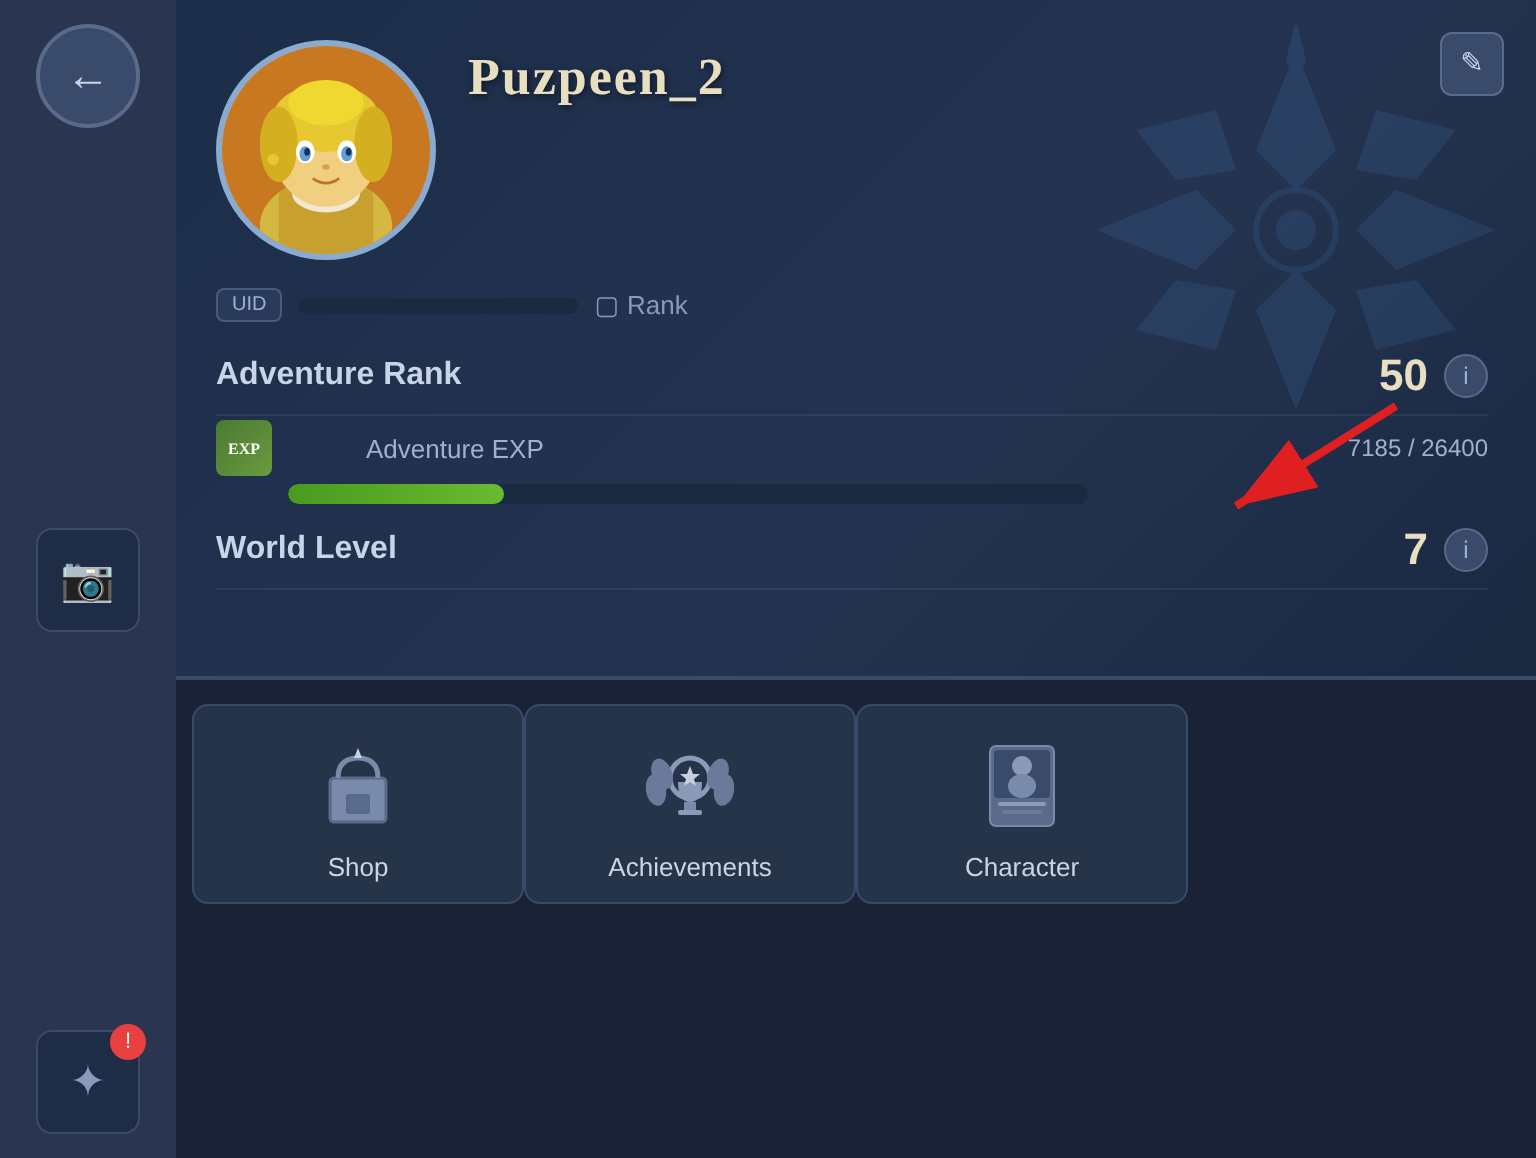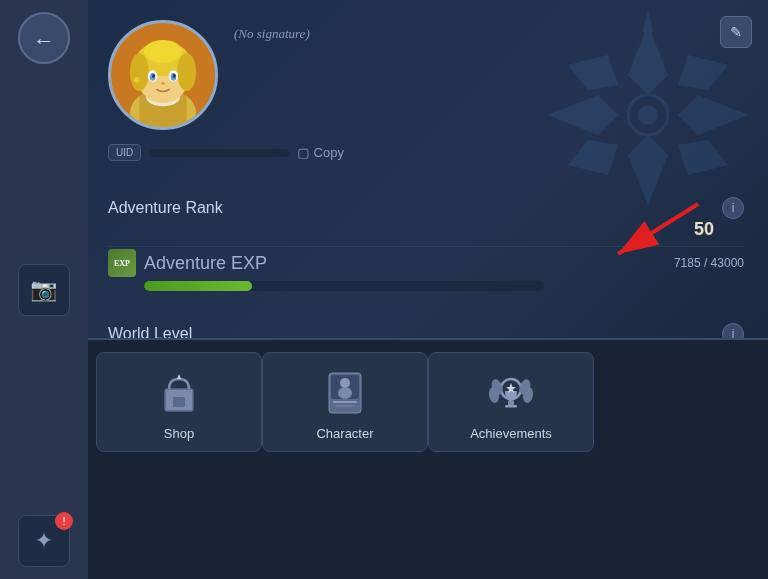--- a/index.html
+++ b/index.html
@@ -452,6 +452,7 @@
       </div>
 
       <div class="profile-info">
+        <div class="username">Puzpeen_2</div>
         <div class="signature">(No signature)</div>
       </div>
     </div>

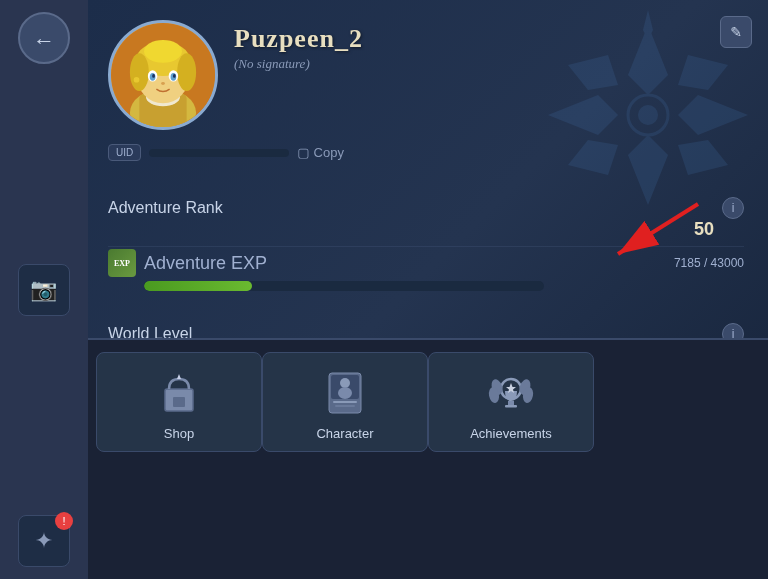--- a/index.html
+++ b/index.html
@@ -453,7 +453,6 @@
 
       <div class="profile-info">
         <div class="username">Puzpeen_2</div>
-        <div class="signature">(No signature)</div>
       </div>
     </div>
 

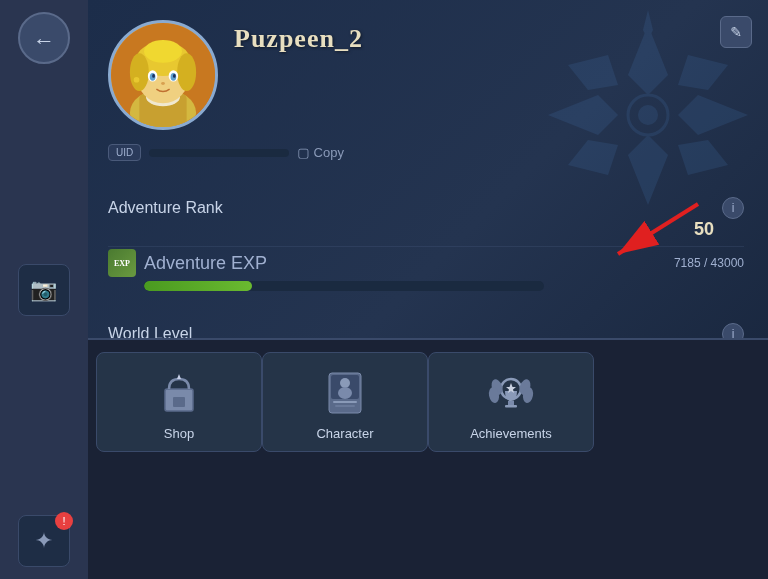--- a/index.html
+++ b/index.html
@@ -461,7 +461,7 @@
       <div class="uid-value"></div>
       <div class="copy-btn">
         <span>▢</span>
-        <span>Copy</span>
+        <span>Rank</span>
       </div>
     </div>
 

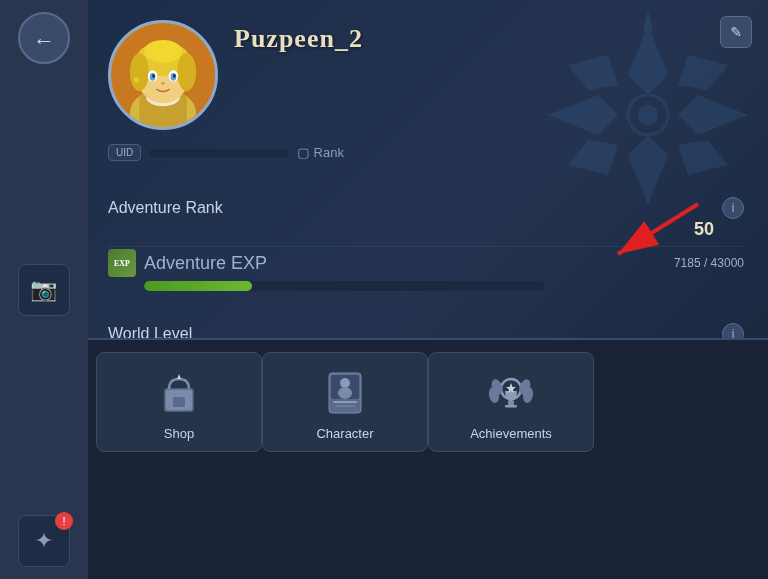--- a/index.html
+++ b/index.html
@@ -225,7 +225,7 @@
     .stat-label {
       color: #c8d4e8;
       font-size: 16px;
-      font-weight: normal;
+      font-weight: bold;
       font-family: sans-serif;
     }
 

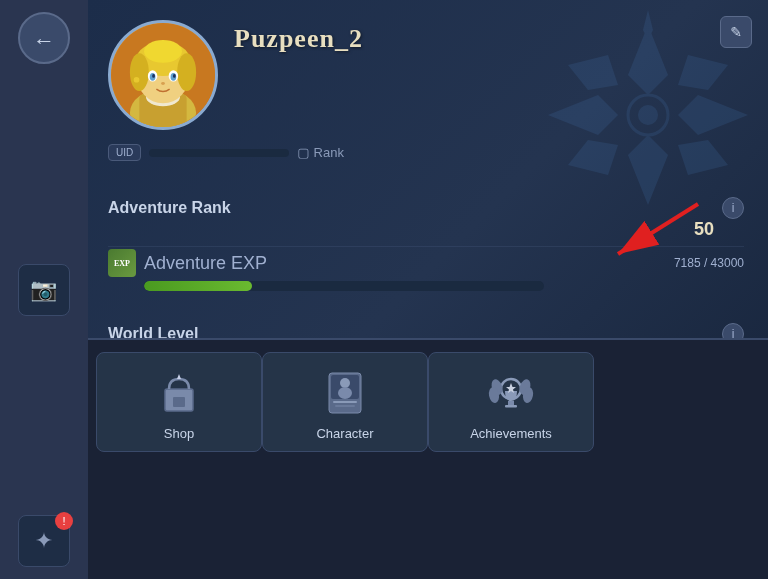--- a/index.html
+++ b/index.html
@@ -237,10 +237,9 @@
 
     .stat-value {
       color: #e8dfc0;
-      font-size: 18px;
+      font-size: 22px;
       font-weight: bold;
       font-family: sans-serif;
-      margin-top: 44px;
     }
 
     .info-icon {

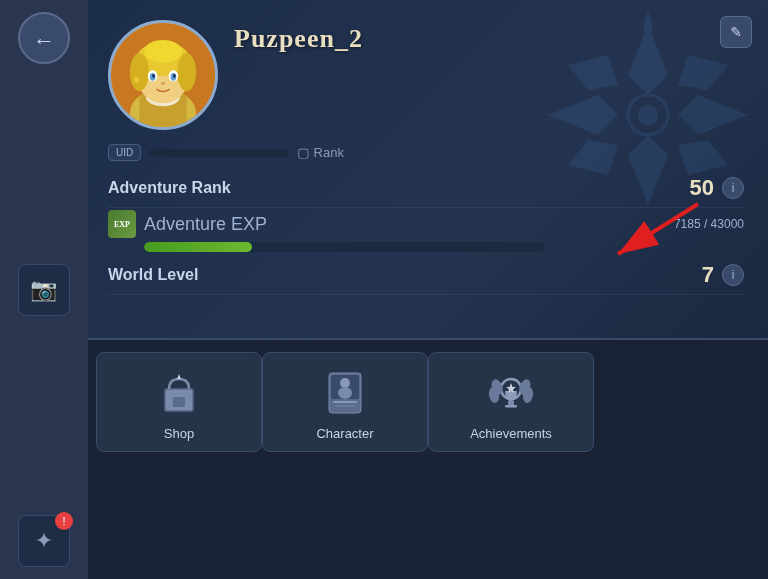--- a/index.html
+++ b/index.html
@@ -479,7 +479,7 @@
           <div class="uid-exp-icon">
             <span style="font-size:8px;text-align:right;">EXP</span>
           </div>
-          <span style="color:#a0b0d0;font-size:18px;font-family:sans-serif;">Adventure EXP</span>
+          <span style="color:#a0b0d0;font-size:13px;font-family:sans-serif;margin-left:39px;">Adventure EXP</span>
           <span class="exp-text">7185 / 43000</span>
         </div>
         <div class="exp-bar-bg" style="margin-top:4px;margin-left:36px;">

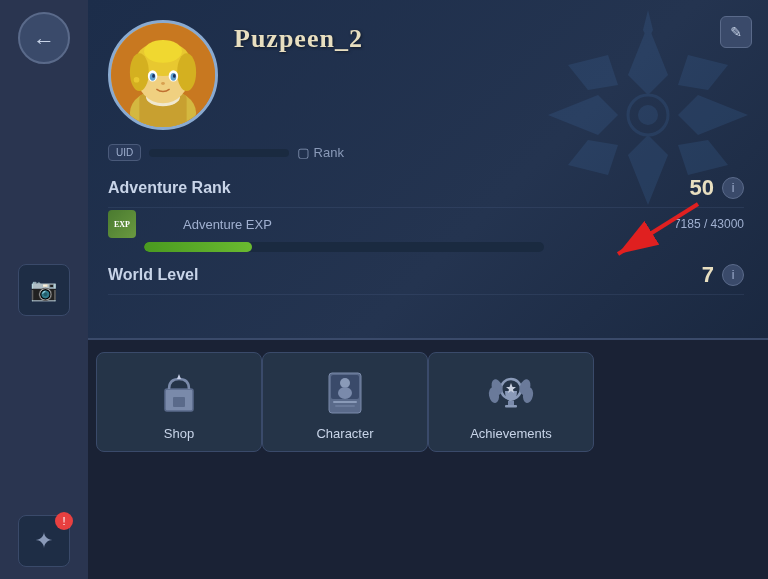--- a/index.html
+++ b/index.html
@@ -480,7 +480,7 @@
             <span style="font-size:8px;text-align:right;">EXP</span>
           </div>
           <span style="color:#a0b0d0;font-size:13px;font-family:sans-serif;margin-left:39px;">Adventure EXP</span>
-          <span class="exp-text">7185 / 43000</span>
+          <span class="exp-text">7185 / 26400</span>
         </div>
         <div class="exp-bar-bg" style="margin-top:4px;margin-left:36px;">
           <div class="exp-bar-fill" style="width:27%;"></div>

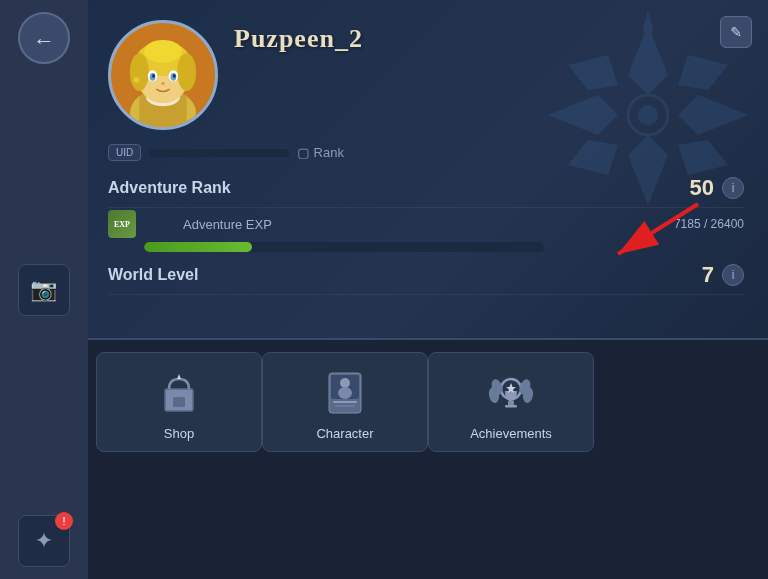--- a/index.html
+++ b/index.html
@@ -526,6 +526,28 @@
 
 
 
+    <div class="menu-item">
+      <div class="menu-icon">
+        <svg width="48" height="48" viewBox="0 0 48 48">
+
+          <circle cx="24" cy="20" r="10" fill="none" stroke="#8a9ab8" stroke-width="2.5"></circle>
+
+          <ellipse cx="10" cy="18" rx="5" ry="8" fill="#6a7a9a" transform="rotate(-20 10 18)"></ellipse>
+          <ellipse cx="7" cy="26" rx="5" ry="8" fill="#6a7a9a" transform="rotate(-10 7 26)"></ellipse>
+
+          <ellipse cx="38" cy="18" rx="5" ry="8" fill="#6a7a9a" transform="rotate(20 38 18)"></ellipse>
+          <ellipse cx="41" cy="26" rx="5" ry="8" fill="#6a7a9a" transform="rotate(10 41 26)"></ellipse>
+
+          <path d="M18 22 Q18 32 24 32 Q30 32 30 22" fill="#8a9ab8"></path>
+          <rect x="21" y="32" width="6" height="4" fill="#7a8aab"></rect>
+          <rect x="18" y="36" width="12" height="2.5" rx="1" fill="#8a9ab8"></rect>
+
+          <polygon points="24,14 25.5,18 29,18 26,20.5 27,24 24,22 21,24 22,20.5 19,18 22.5,18" fill="#c8d0e0"></polygon>
+        </svg>
+      </div>
+      <span class="menu-label">Achievements</span>
+    </div>
+
     <div class="menu-item" style="height:90px; overflow:hidden;">
       <div class="menu-icon">
         <svg width="48" height="48" viewBox="0 0 48 48">
@@ -542,28 +564,6 @@
       <span class="menu-label">Character</span>
     </div>
 
-    <div class="menu-item">
-      <div class="menu-icon">
-        <svg width="48" height="48" viewBox="0 0 48 48">
-
-          <circle cx="24" cy="20" r="10" fill="none" stroke="#8a9ab8" stroke-width="2.5"></circle>
-
-          <ellipse cx="10" cy="18" rx="5" ry="8" fill="#6a7a9a" transform="rotate(-20 10 18)"></ellipse>
-          <ellipse cx="7" cy="26" rx="5" ry="8" fill="#6a7a9a" transform="rotate(-10 7 26)"></ellipse>
-
-          <ellipse cx="38" cy="18" rx="5" ry="8" fill="#6a7a9a" transform="rotate(20 38 18)"></ellipse>
-          <ellipse cx="41" cy="26" rx="5" ry="8" fill="#6a7a9a" transform="rotate(10 41 26)"></ellipse>
-
-          <path d="M18 22 Q18 32 24 32 Q30 32 30 22" fill="#8a9ab8"></path>
-          <rect x="21" y="32" width="6" height="4" fill="#7a8aab"></rect>
-          <rect x="18" y="36" width="12" height="2.5" rx="1" fill="#8a9ab8"></rect>
-
-          <polygon points="24,14 25.5,18 29,18 26,20.5 27,24 24,22 21,24 22,20.5 19,18 22.5,18" fill="#c8d0e0"></polygon>
-        </svg>
-      </div>
-      <span class="menu-label">Achievements</span>
-    </div>
-
   </div>
 
 </div>

